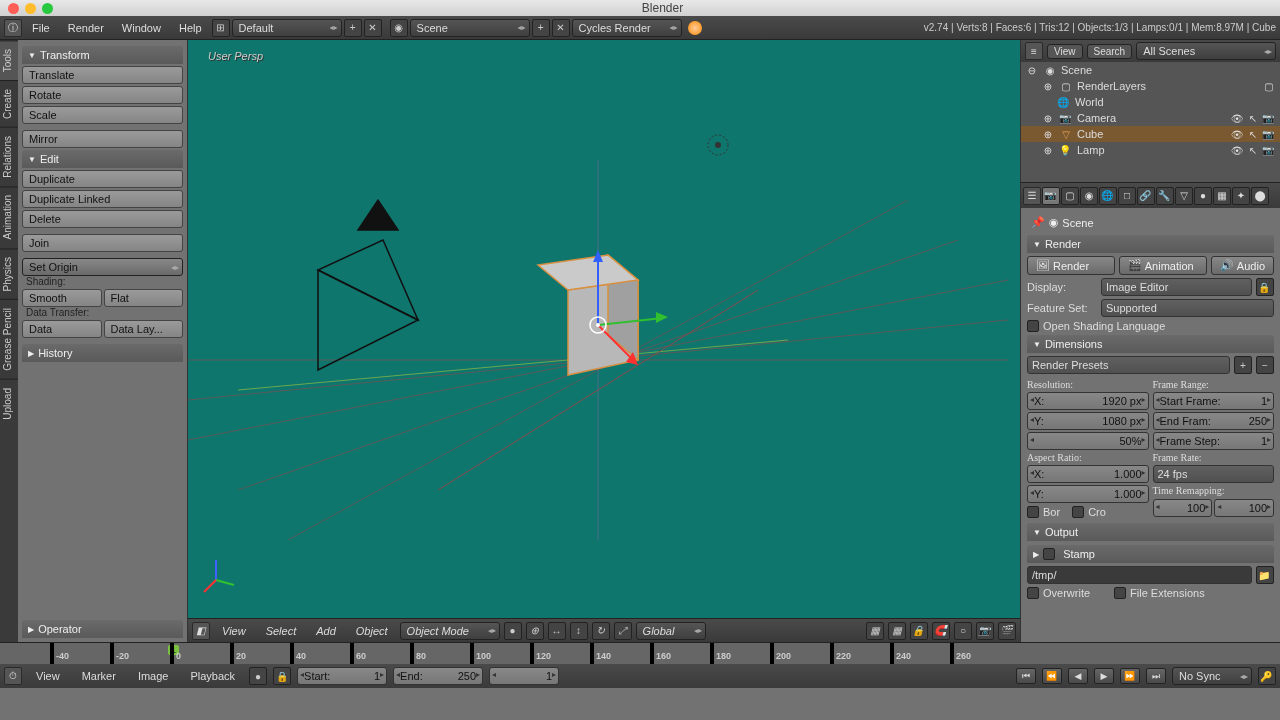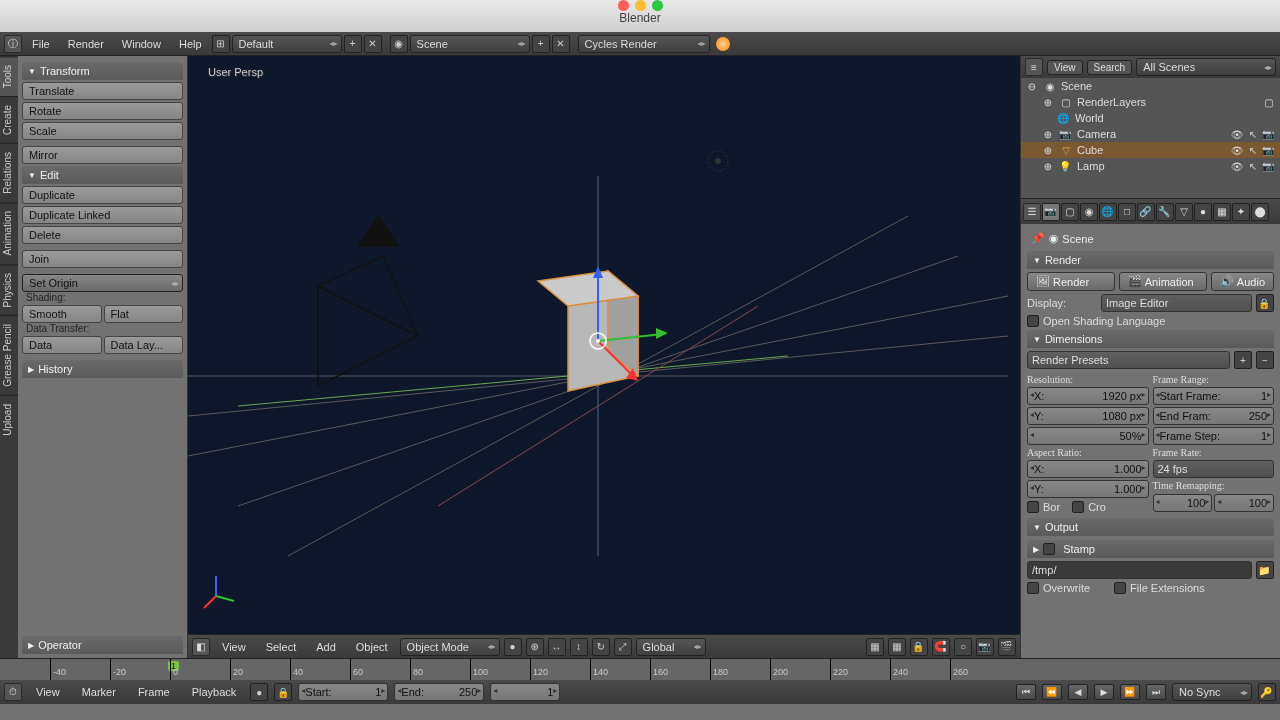--- a/index.html
+++ b/index.html
@@ -4,7 +4,7 @@
 <style>
 * { margin:0; padding:0; box-sizing:border-box; font-family:"Helvetica Neue",Arial,sans-serif; font-size:11px; user-select:none; }
 body { width:1280px; height:720px; background:#727272; overflow:hidden; color:#ddd; }
-.titlebar { height:32px; background:linear-gradient(#e8e8e8,#d0d0d0); display:flex; align-items:center; padding:0 8px; color:#333;flex-direction:column; }
+.titlebar { height:16px; background:linear-gradient(#e8e8e8,#d0d0d0); display:flex; align-items:center; padding:0 8px; color:#333; }
 .traffic { display:flex; gap:6px; }
 .dot { width:11px; height:11px; border-radius:50%; }
 .dot.r{background:#ff5f56}.dot.y{background:#ffbd2e}.dot.g{background:#27c93f}

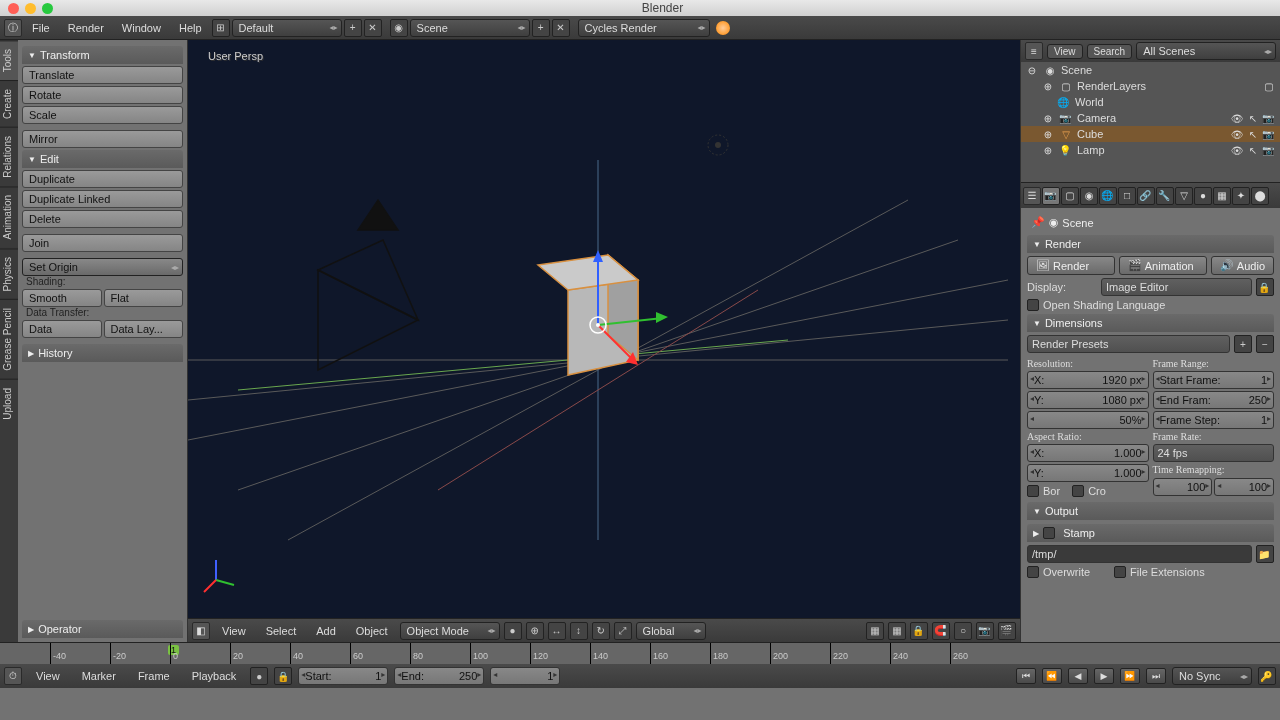--- a/index.html
+++ b/index.html
@@ -96,7 +96,7 @@
     </div>
   <div class="sq">+</div>
   <div class="sq">✕</div>
-  <div class="dd" style="width:132px;margin-left:6px">
+  <div class="dd" style="width:110px;">
       <span>Cycles Render</span>
     </div>
   <div class="blender-logo"></div>

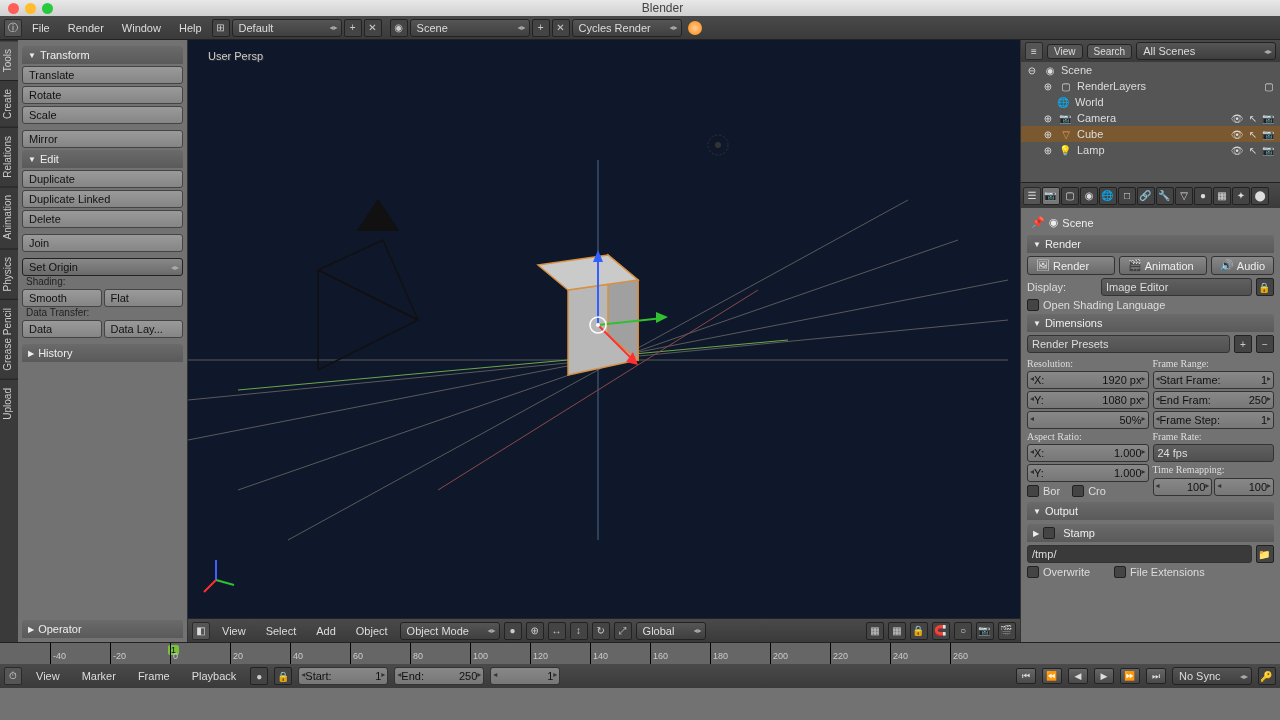--- a/index.html
+++ b/index.html
@@ -100,6 +100,7 @@
       <span>Cycles Render</span>
     </div>
   <div class="blender-logo"></div>
+  <div class="stats">v2.74 | Verts:8 | Faces:6 | Tris:12 | Objects:1/3 | Lamps:0/1 | Mem:8.97M | Cube</div>
 </div>
 
 <div class="main">

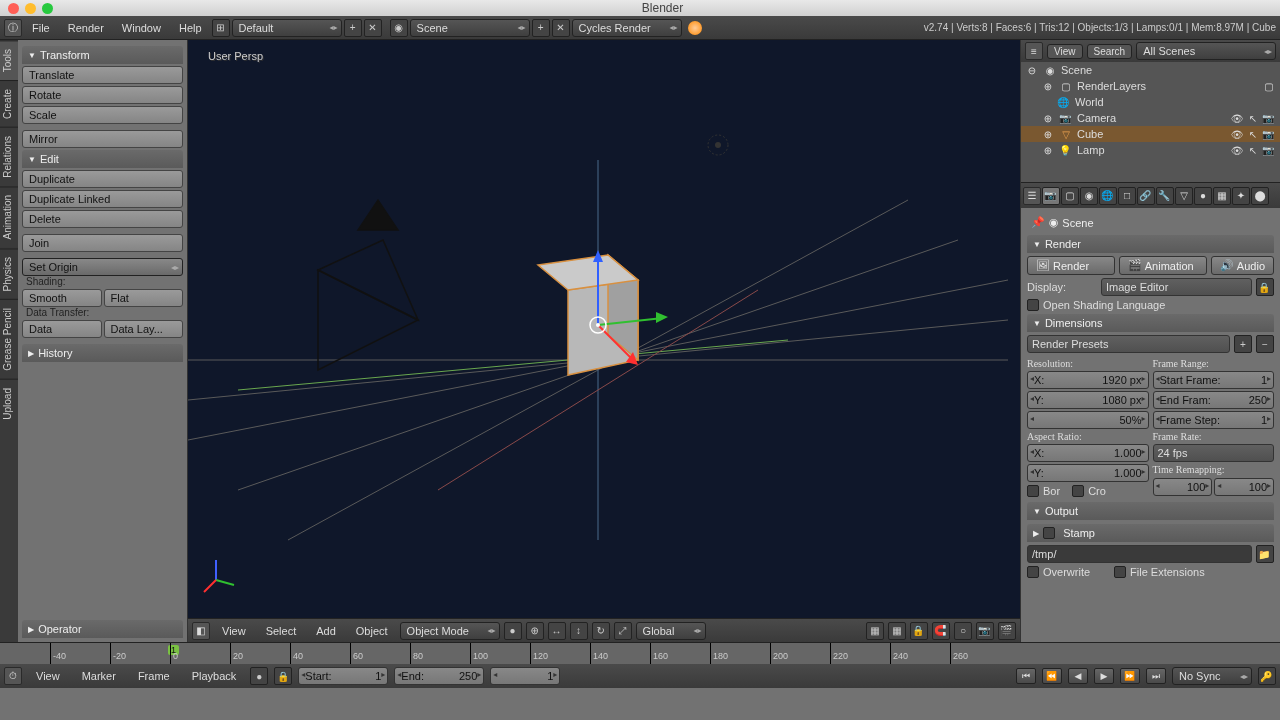--- a/index.html
+++ b/index.html
@@ -29,7 +29,7 @@
 .btn-row { display:flex; gap:2px; margin-top:2px; }
 .btn-row .btn { margin-top:0; flex:1; }
 .lbl { color:#222; font-size:10px; padding-left:4px; }
-.viewport { flex:1; background:#0f172a; position:relative; overflow:hidden; }
+.viewport { flex:1; background:#0f766e; position:relative; overflow:hidden;font-style:italic; }
 .viewport svg { width:100%; height:100%; }
 .persp { position:absolute; top:10px; left:20px; color:#ccc; font-size:11px; text-shadow:1px 1px #333; }
 .objname { position:absolute; bottom:10px; left:40px; color:#ccc; font-size:11px; }

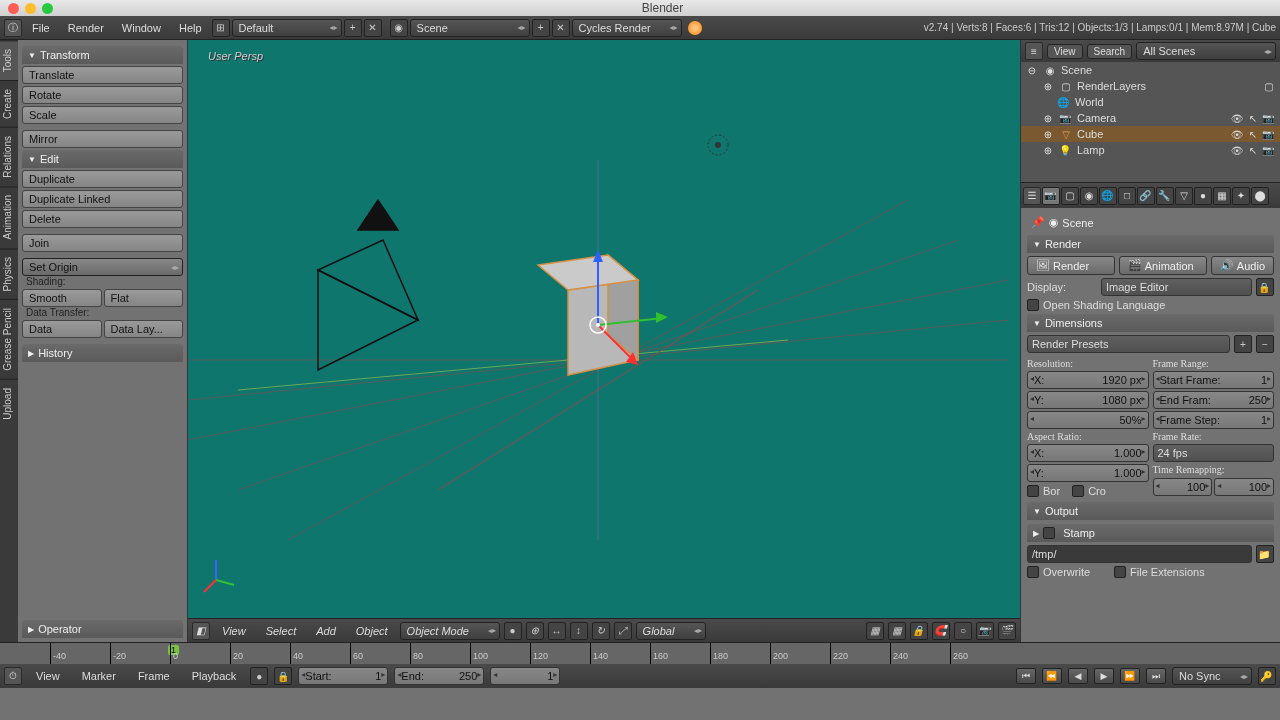--- a/index.html
+++ b/index.html
@@ -335,6 +335,12 @@
           <div class="sq">🔒</div>
         </div>
       <div class="row">
+          <span style="width:70px;color:#ddd">Feature Set:</span>
+          <div class="field">
+            <span>Supported</span>
+          </div>
+        </div>
+      <div class="row">
           <span class="chk"></span>
           <span style="color:#ddd">Open Shading Language</span>
         </div>

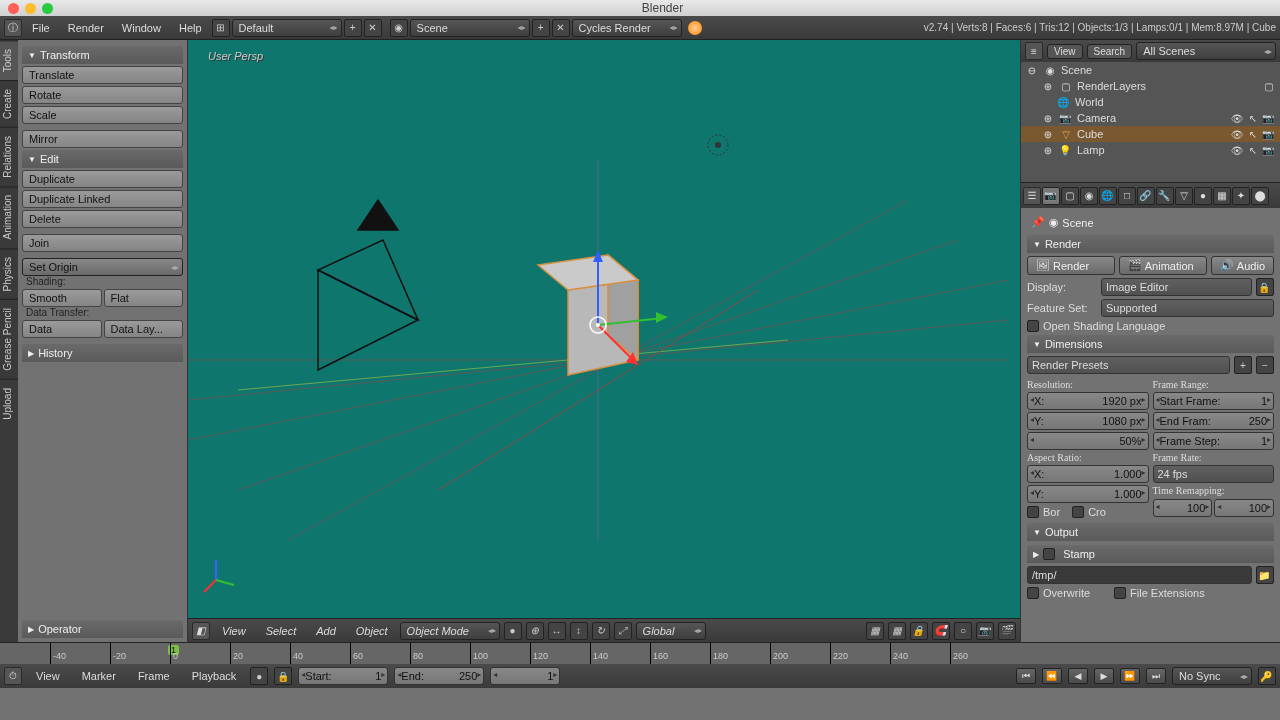--- a/index.html
+++ b/index.html
@@ -59,7 +59,7 @@
 .vp-footer { height:24px; background:linear-gradient(#4a4a4a,#3a3a3a); display:flex; align-items:center; padding:0 4px; gap:4px; border-top:1px solid #222; }
 .timeline { height:46px; background:#5a5a5a; border-top:1px solid #222; position:relative; }
 .timeline-ruler { height:22px; background:#666; position:relative; border-bottom:1px solid #333; }
-.tick { position:absolute; top:0; height:22px; border-left:1px solid #000000; font-size:9px; color:#ccc; padding-left:2px; padding-top:8px; }
+.tick { position:absolute; top:0; height:22px; border-left:4px solid #000000; font-size:9px; color:#ccc; padding-left:2px; padding-top:8px;font-weight:bold; }
 .playhead { position:absolute; top:0; bottom:0; width:1px; background:#7ac142; }
 .phlabel { position:absolute; top:2px; background:#7ac142; color:#111; font-size:9px; padding:0 3px; border-radius:2px; }
 .tl-footer { height:24px; background:linear-gradient(#4a4a4a,#3a3a3a); display:flex; align-items:center; padding:0 4px; gap:6px; position:absolute; bottom:0; left:0; right:0; }

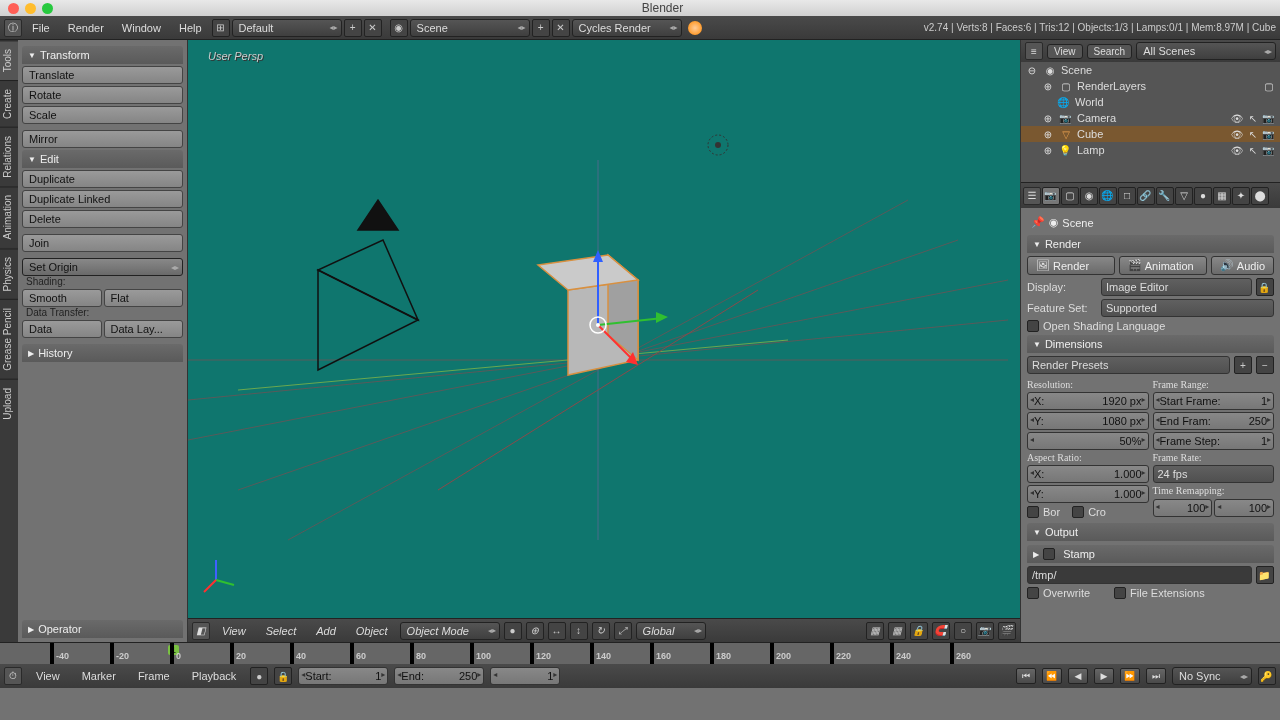--- a/index.html
+++ b/index.html
@@ -462,7 +462,7 @@
     <div class="ico">⏱</div>
     <div class="menu-item">View</div>
     <div class="menu-item">Marker</div>
-    <div class="menu-item">Frame</div>
+    <div class="menu-item">Image</div>
     <div class="menu-item">Playback</div>
     <div class="sq">●</div>
     <div class="sq">🔒</div>

